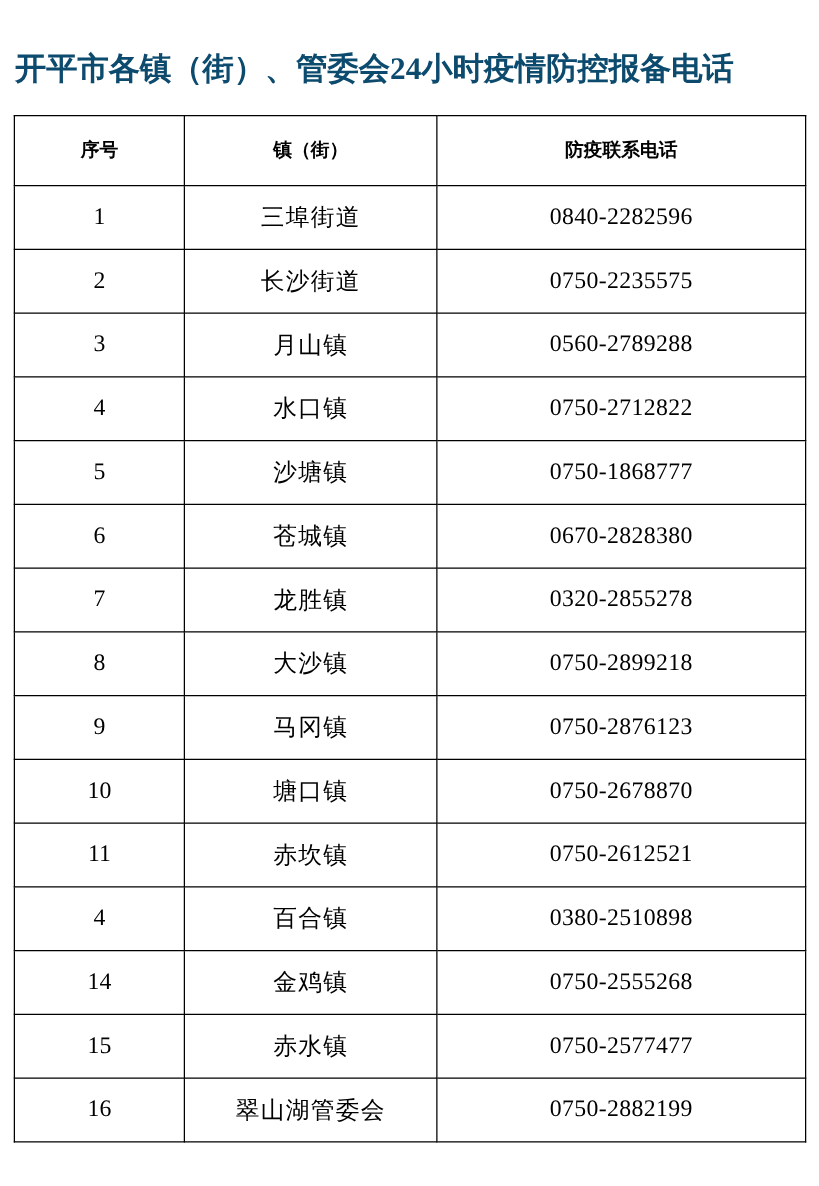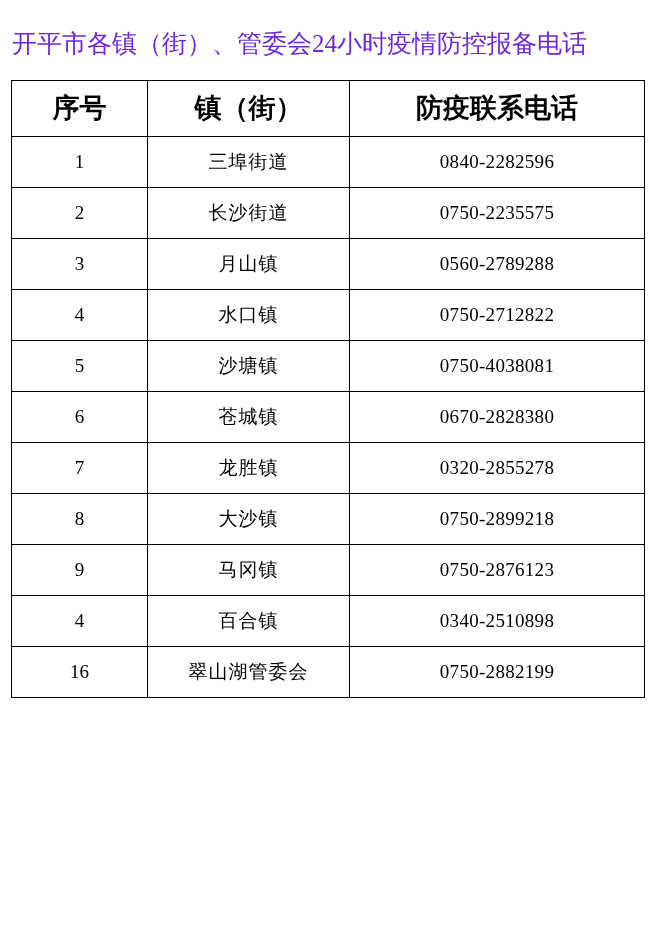--- a/index.html
+++ b/index.html
@@ -24,14 +24,14 @@
   .doc-title {
     font-family: "Liberation Serif", "DejaVu Serif", serif;
     font-size: 25px;
-    font-weight: 400;
+    font-weight: 700;
     letter-spacing: 0px;
     line-height: 1.1;
     white-space: nowrap;
-    padding-top: 30px;
+    padding-top: 42px;
     padding-left: 2px;
     padding-bottom: 8px;
-    color: #6d28d9;
+    color: #0c4a6e;
   }
   table.phone-table {
     width: 633px;

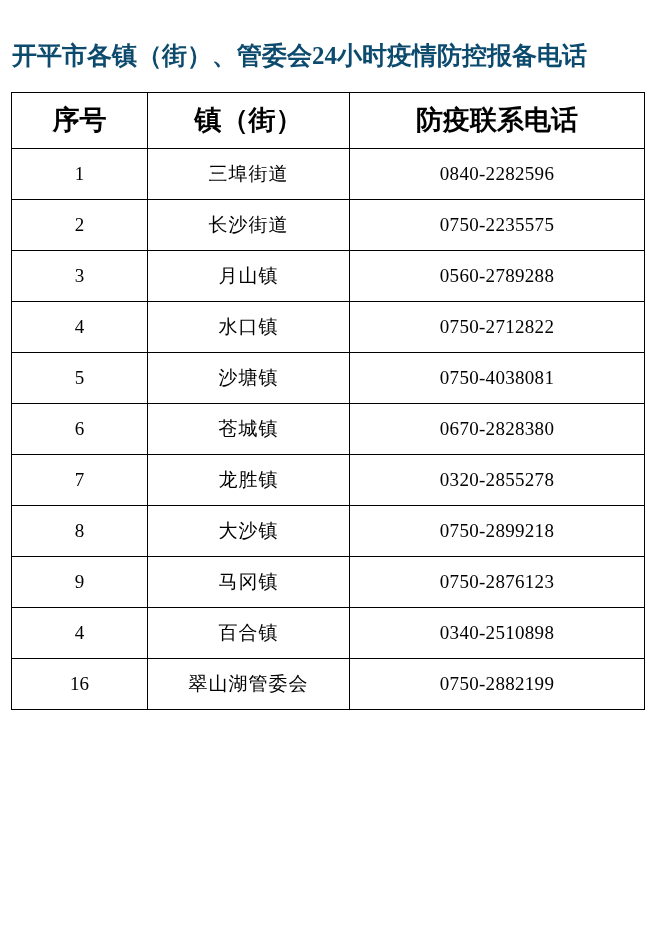--- a/index.html
+++ b/index.html
@@ -53,7 +53,7 @@
   }
   table.phone-table thead th {
     font-weight: 700;
-    font-size: 27px;
+    font-size: 15px;
     height: 55px;
   }
   col.c-index { width: 136px; }

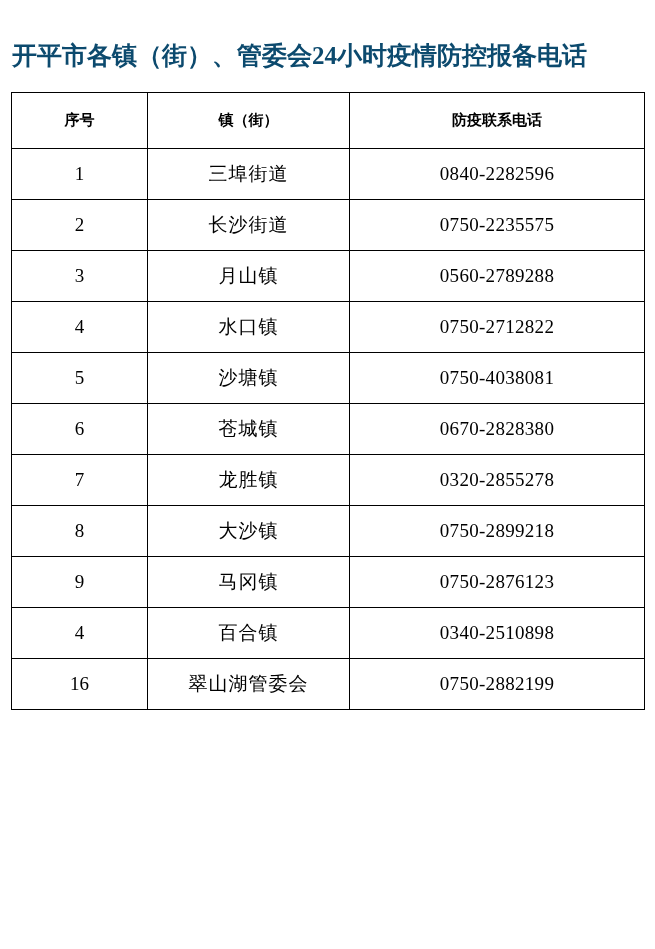--- a/index.html
+++ b/index.html
@@ -116,7 +116,7 @@
       <tr>
         <td class="cell-num">5</td>
         <td class="cell-town">沙塘镇</td>
-        <td class="cell-phone">0750-4038081</td>
+        <td class="cell-phone">0750-1868777</td>
       </tr>
       <tr>
         <td class="cell-num">6</td>

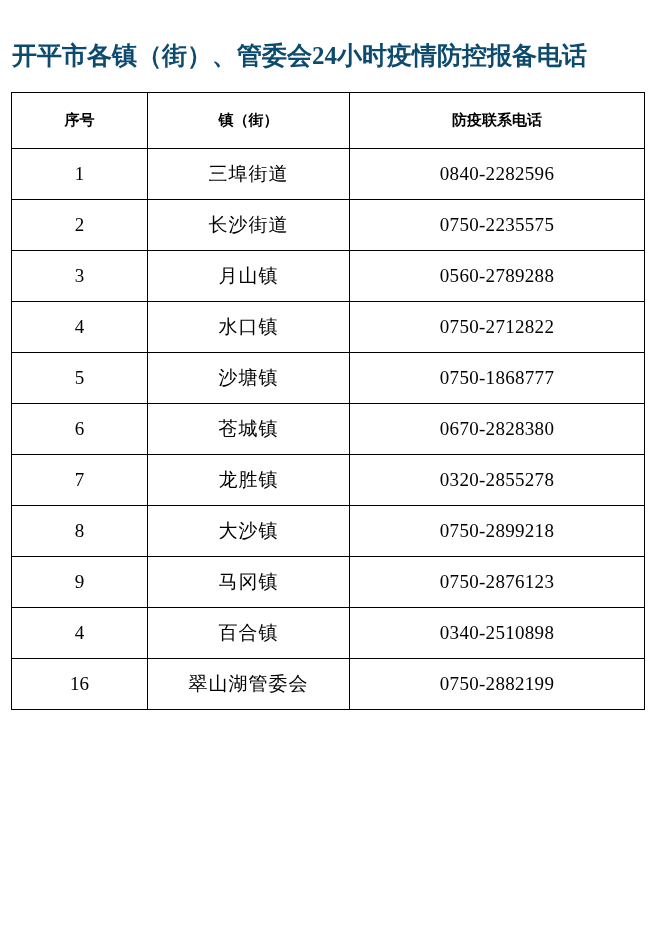--- a/index.html
+++ b/index.html
@@ -139,6 +139,11 @@
         <td class="cell-phone">0750-2876123</td>
       </tr>
       <tr>
+        <td class="cell-num">10</td>
+        <td class="cell-town">塘口镇</td>
+        <td class="cell-phone">0750-2678870</td>
+      </tr>
+      <tr>
         <td class="cell-num">4</td>
         <td class="cell-town">百合镇</td>
         <td class="cell-phone">0340-2510898</td>

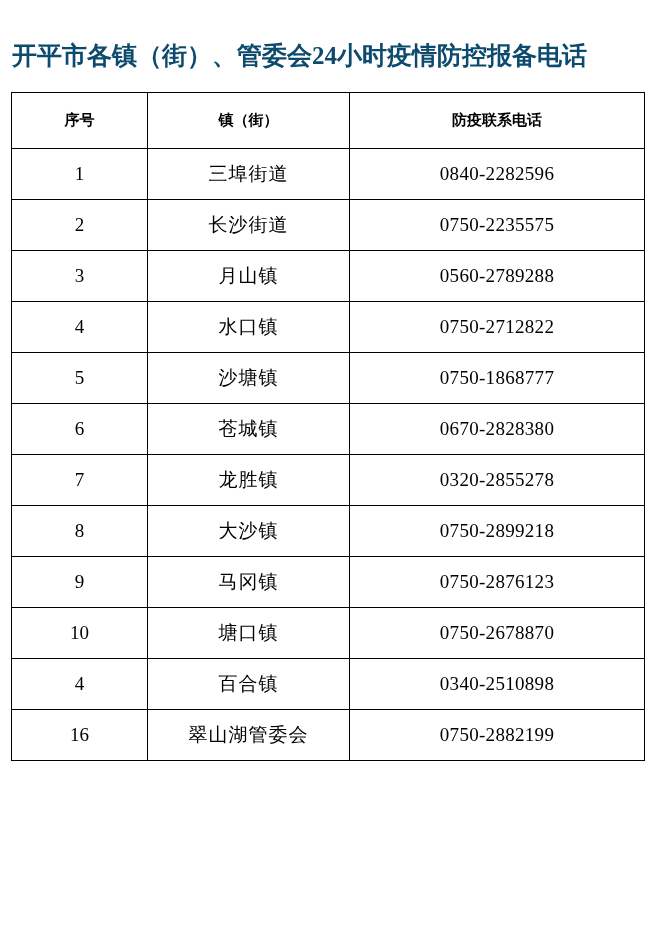--- a/index.html
+++ b/index.html
@@ -144,6 +144,11 @@
         <td class="cell-phone">0750-2678870</td>
       </tr>
       <tr>
+        <td class="cell-num">11</td>
+        <td class="cell-town">赤坎镇</td>
+        <td class="cell-phone">0750-2612521</td>
+      </tr>
+      <tr>
         <td class="cell-num">4</td>
         <td class="cell-town">百合镇</td>
         <td class="cell-phone">0340-2510898</td>

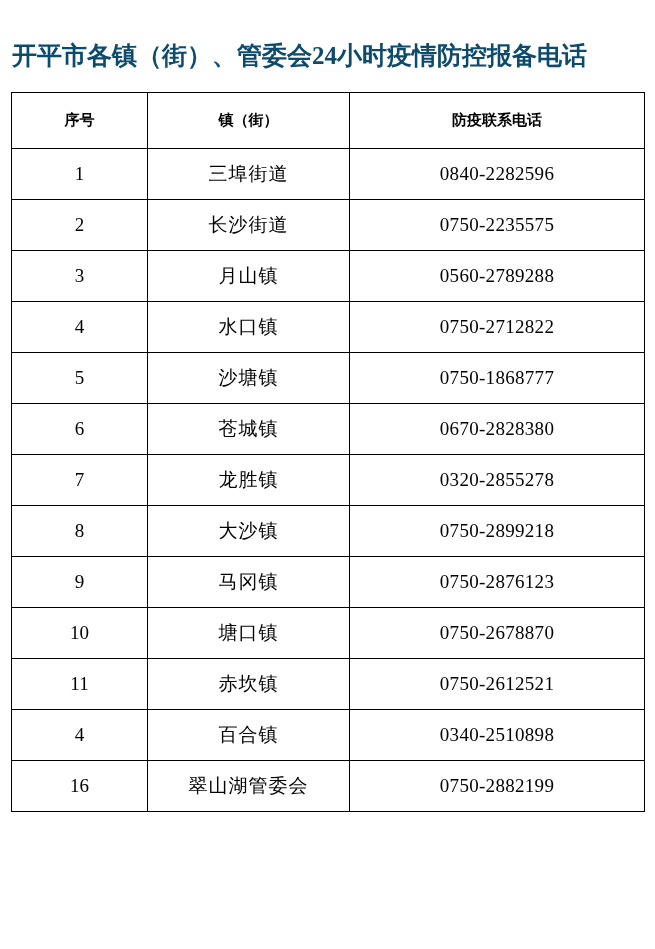--- a/index.html
+++ b/index.html
@@ -151,7 +151,7 @@
       <tr>
         <td class="cell-num">4</td>
         <td class="cell-town">百合镇</td>
-        <td class="cell-phone">0340-2510898</td>
+        <td class="cell-phone">0380-2510898</td>
       </tr>
       <tr>
         <td class="cell-num">16</td>

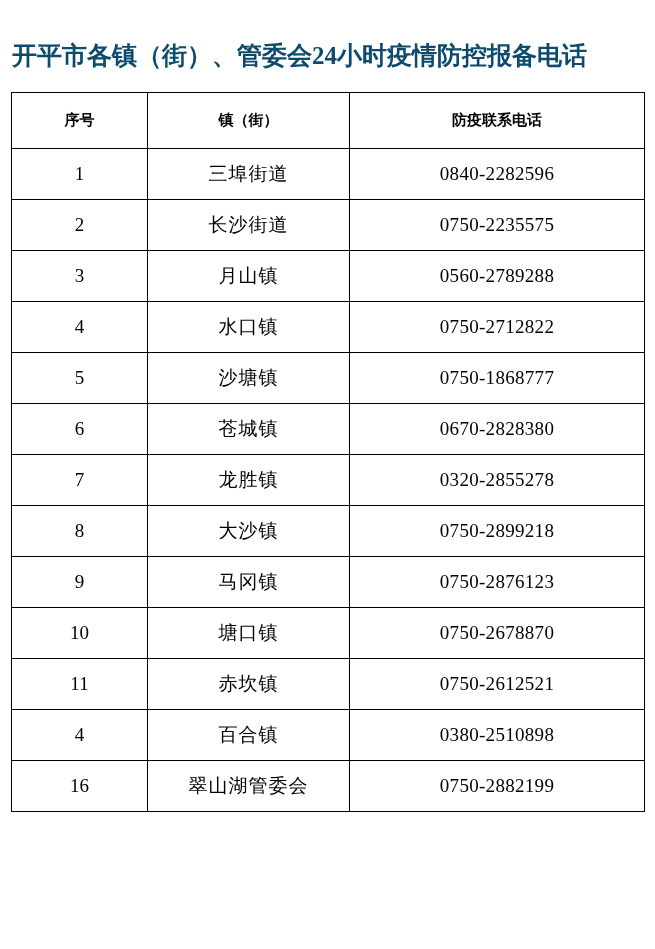--- a/index.html
+++ b/index.html
@@ -154,6 +154,11 @@
         <td class="cell-phone">0380-2510898</td>
       </tr>
       <tr>
+        <td class="cell-num">14</td>
+        <td class="cell-town">金鸡镇</td>
+        <td class="cell-phone">0750-2555268</td>
+      </tr>
+      <tr>
         <td class="cell-num">16</td>
         <td class="cell-town">翠山湖管委会</td>
         <td class="cell-phone">0750-2882199</td>

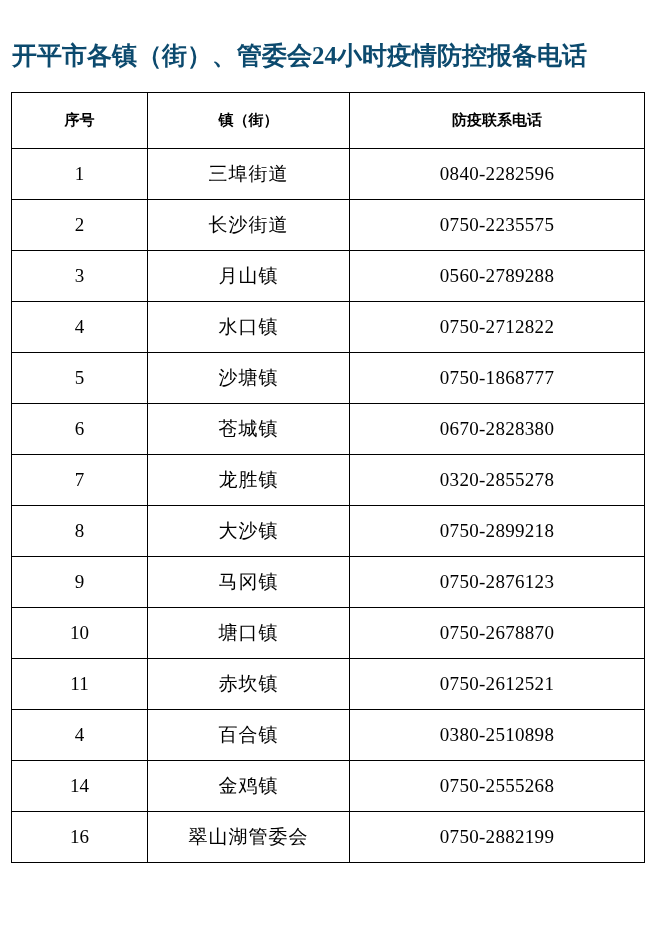--- a/index.html
+++ b/index.html
@@ -159,6 +159,11 @@
         <td class="cell-phone">0750-2555268</td>
       </tr>
       <tr>
+        <td class="cell-num">15</td>
+        <td class="cell-town">赤水镇</td>
+        <td class="cell-phone">0750-2577477</td>
+      </tr>
+      <tr>
         <td class="cell-num">16</td>
         <td class="cell-town">翠山湖管委会</td>
         <td class="cell-phone">0750-2882199</td>

